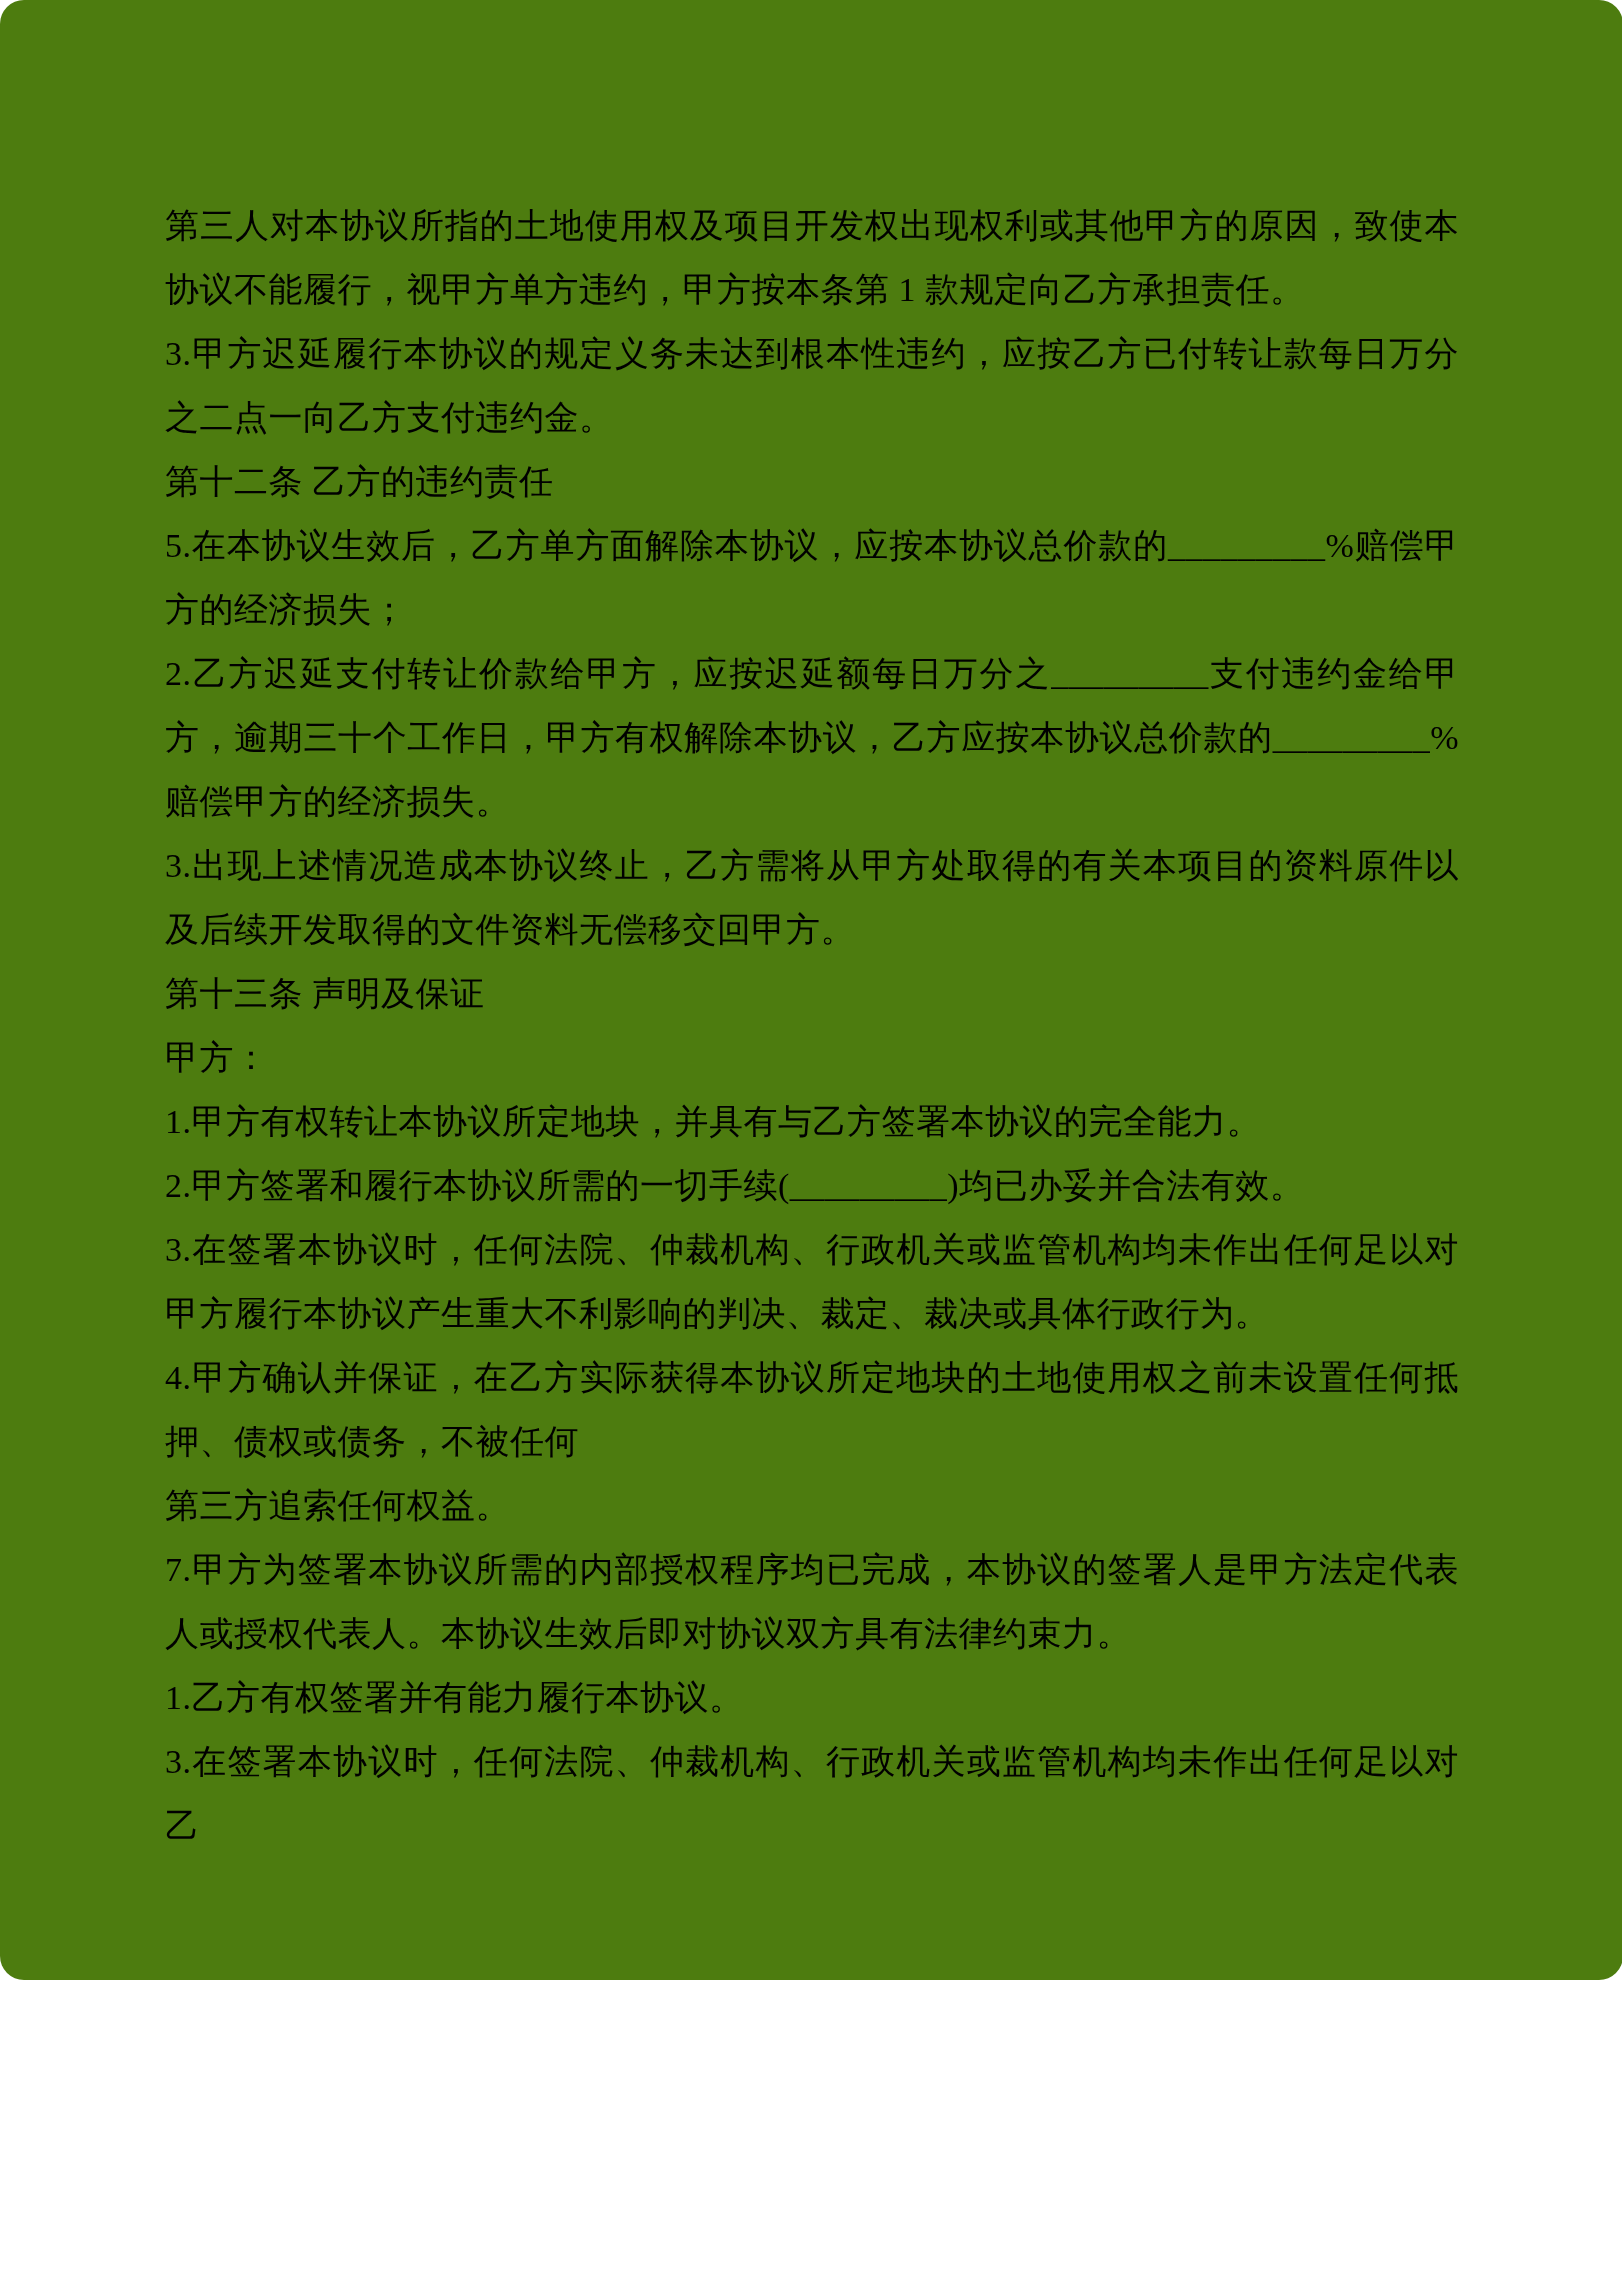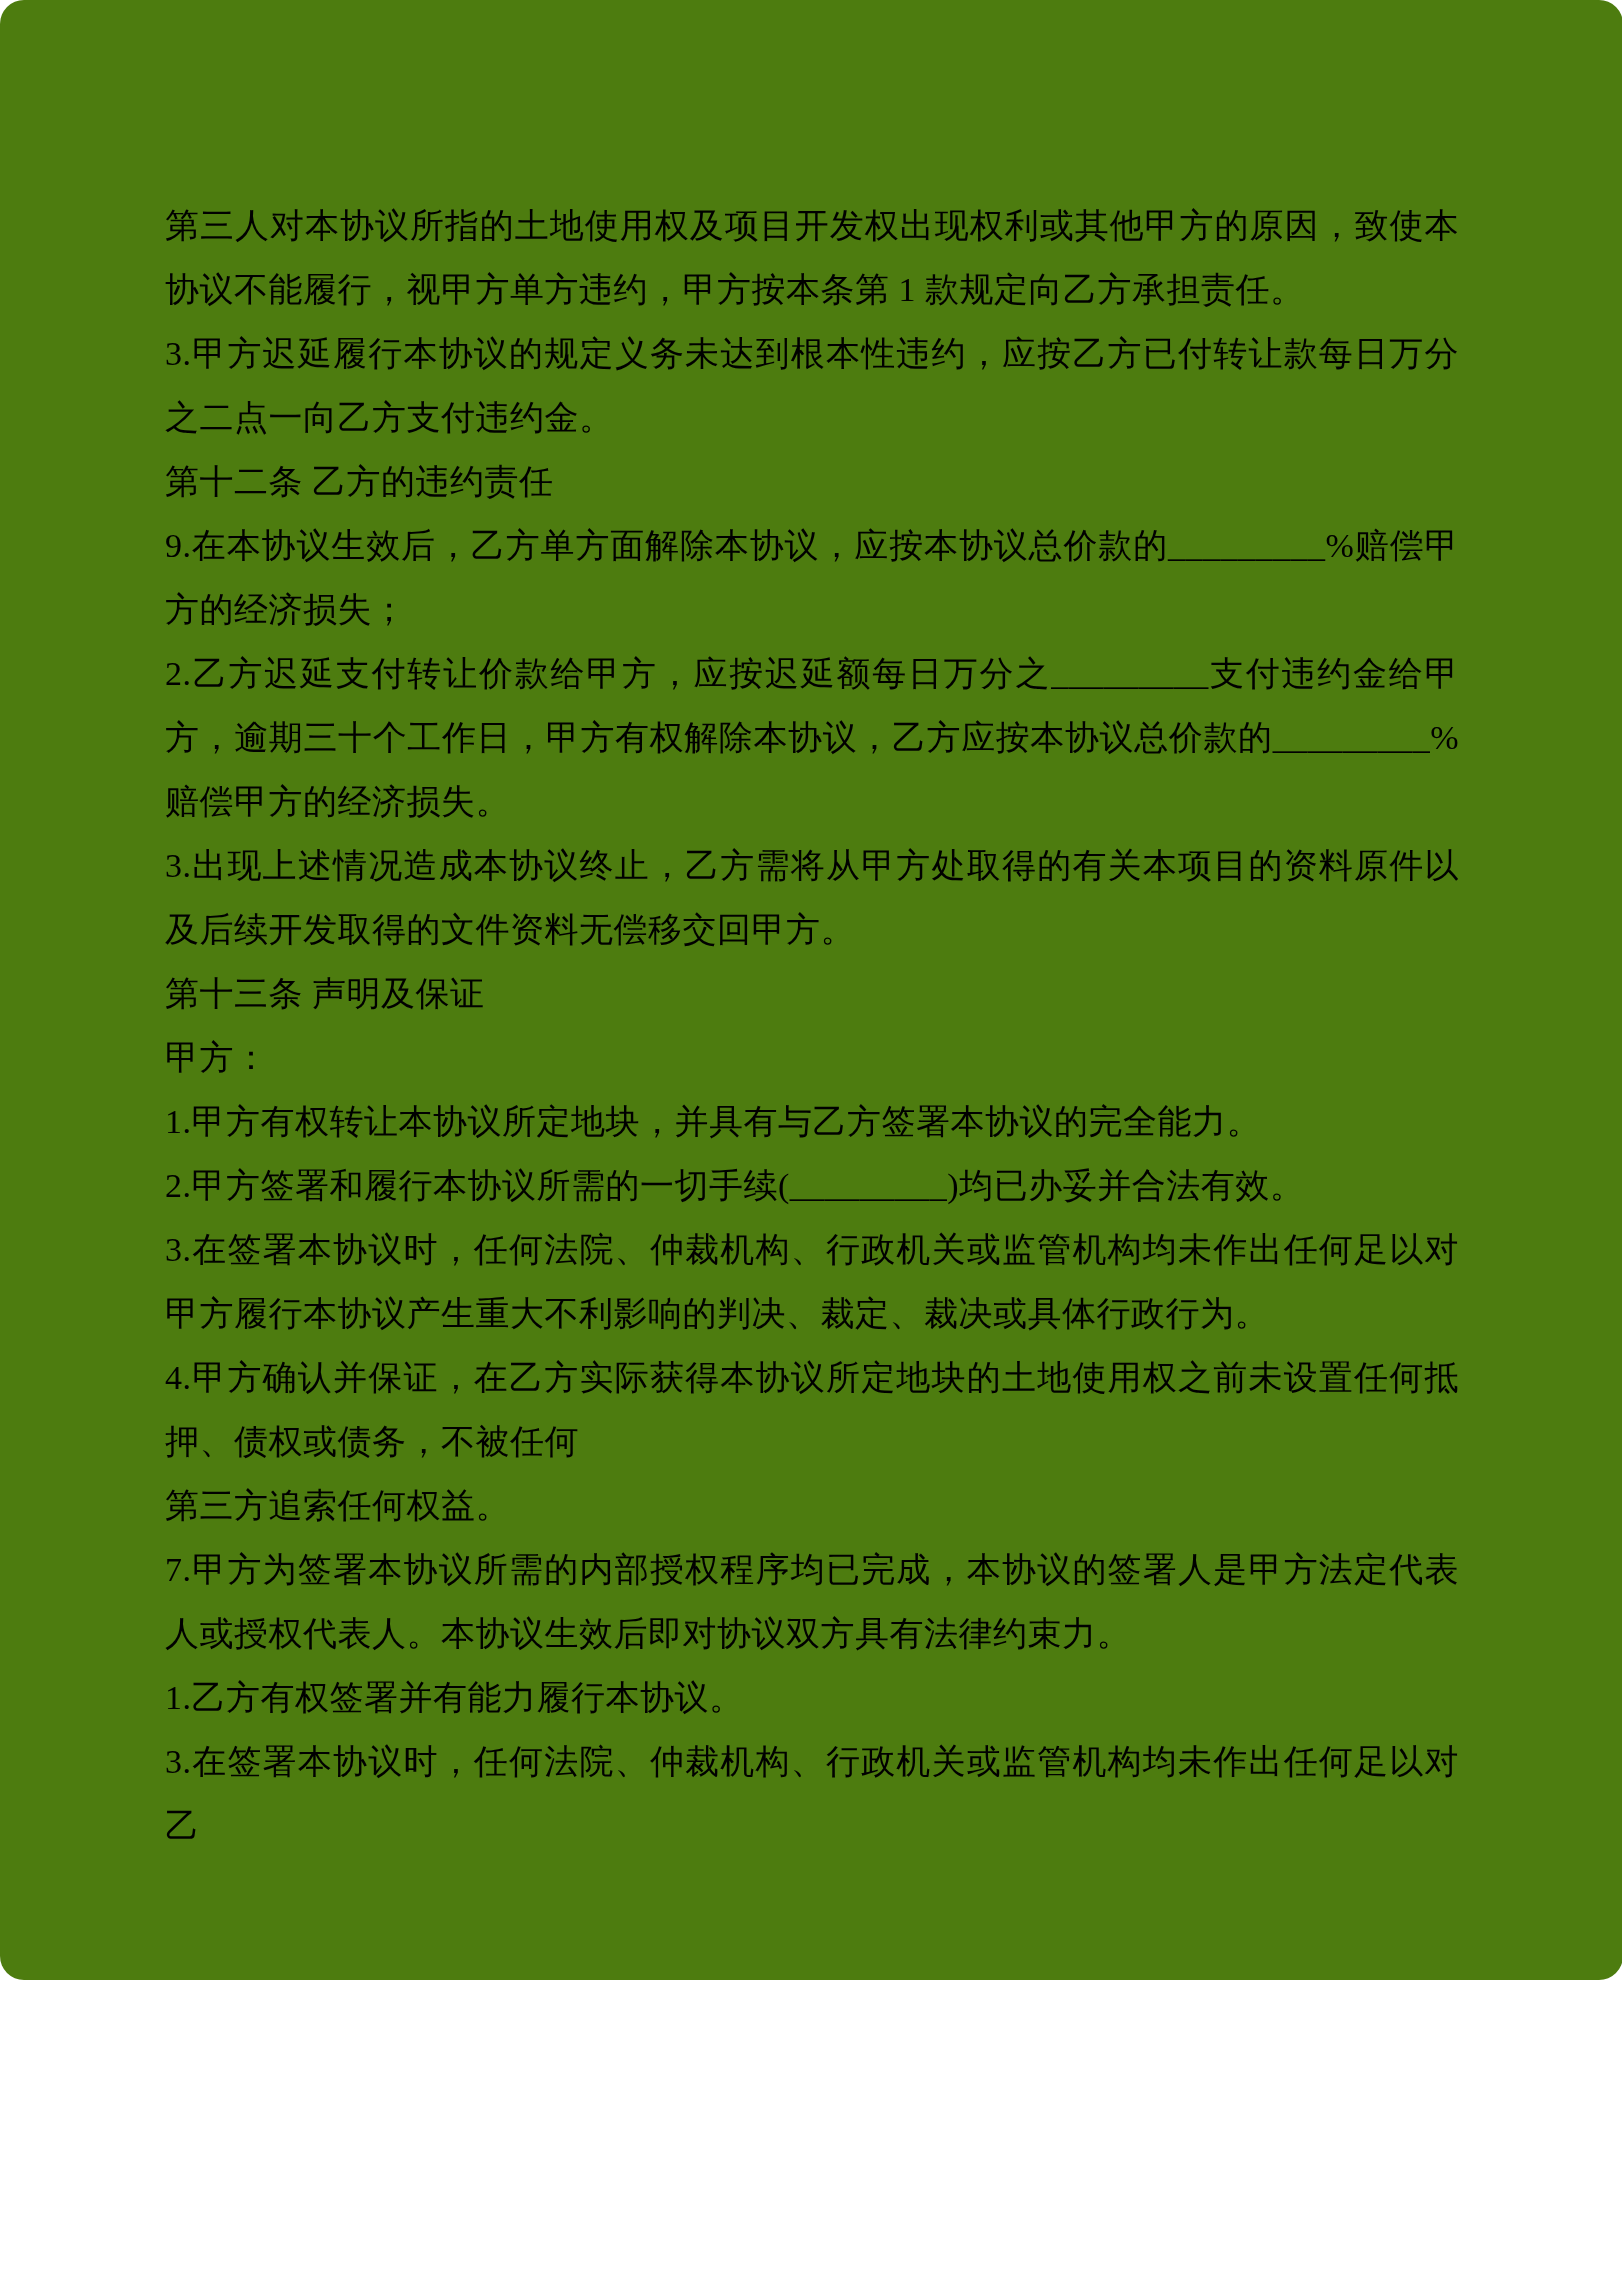--- a/index.html
+++ b/index.html
@@ -53,7 +53,7 @@
     <p class="para">第三人对本协议所指的土地使用权及项目开发权出现权利或其他甲方的原因，致使本协议不能履行，视甲方单方违约，甲方按本条第 1 款规定向乙方承担责任。</p>
     <p class="para">3.甲方迟延履行本协议的规定义务未达到根本性违约，应按乙方已付转让款每日万分之二点一向乙方支付违约金。</p>
     <p class="para">第十二条 乙方的违约责任</p>
-    <p class="para">9.在本协议生效后，乙方单方面解除本协议，应按本协议总价款的_________%赔偿甲方的经济损失；</p>
+    <p class="para">5.在本协议生效后，乙方单方面解除本协议，应按本协议总价款的_________%赔偿甲方的经济损失；</p>
     <p class="para">2.乙方迟延支付转让价款给甲方，应按迟延额每日万分之_________支付违约金给甲方，逾期三十个工作日，甲方有权解除本协议，乙方应按本协议总价款的_________%赔偿甲方的经济损失。</p>
     <p class="para">3.出现上述情况造成本协议终止，乙方需将从甲方处取得的有关本项目的资料原件以及后续开发取得的文件资料无偿移交回甲方。</p>
     <p class="para">第十三条 声明及保证</p>

